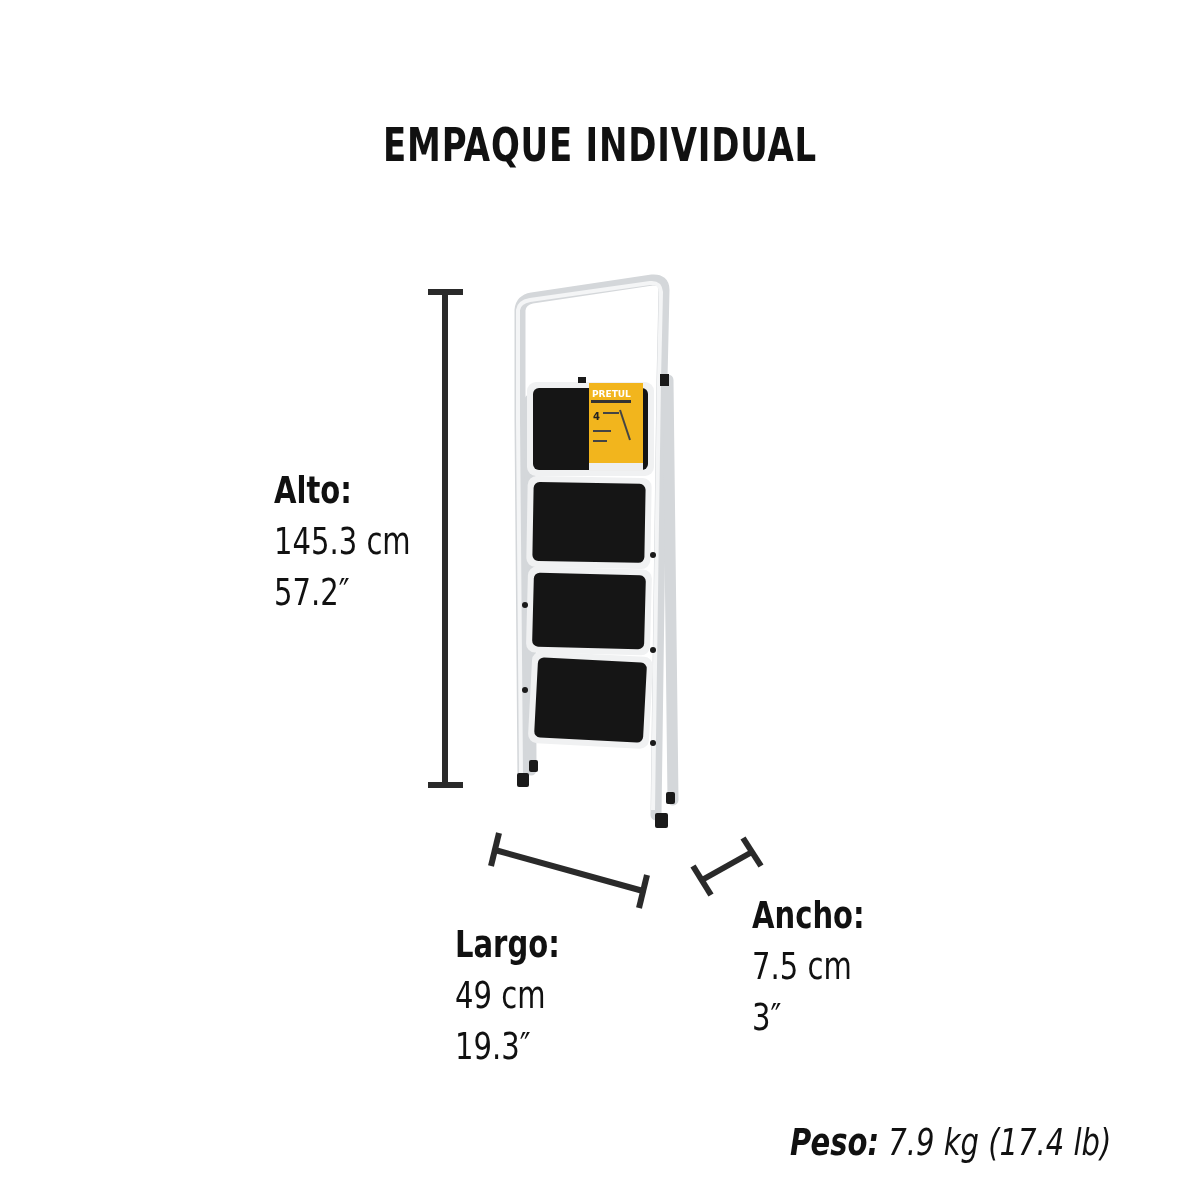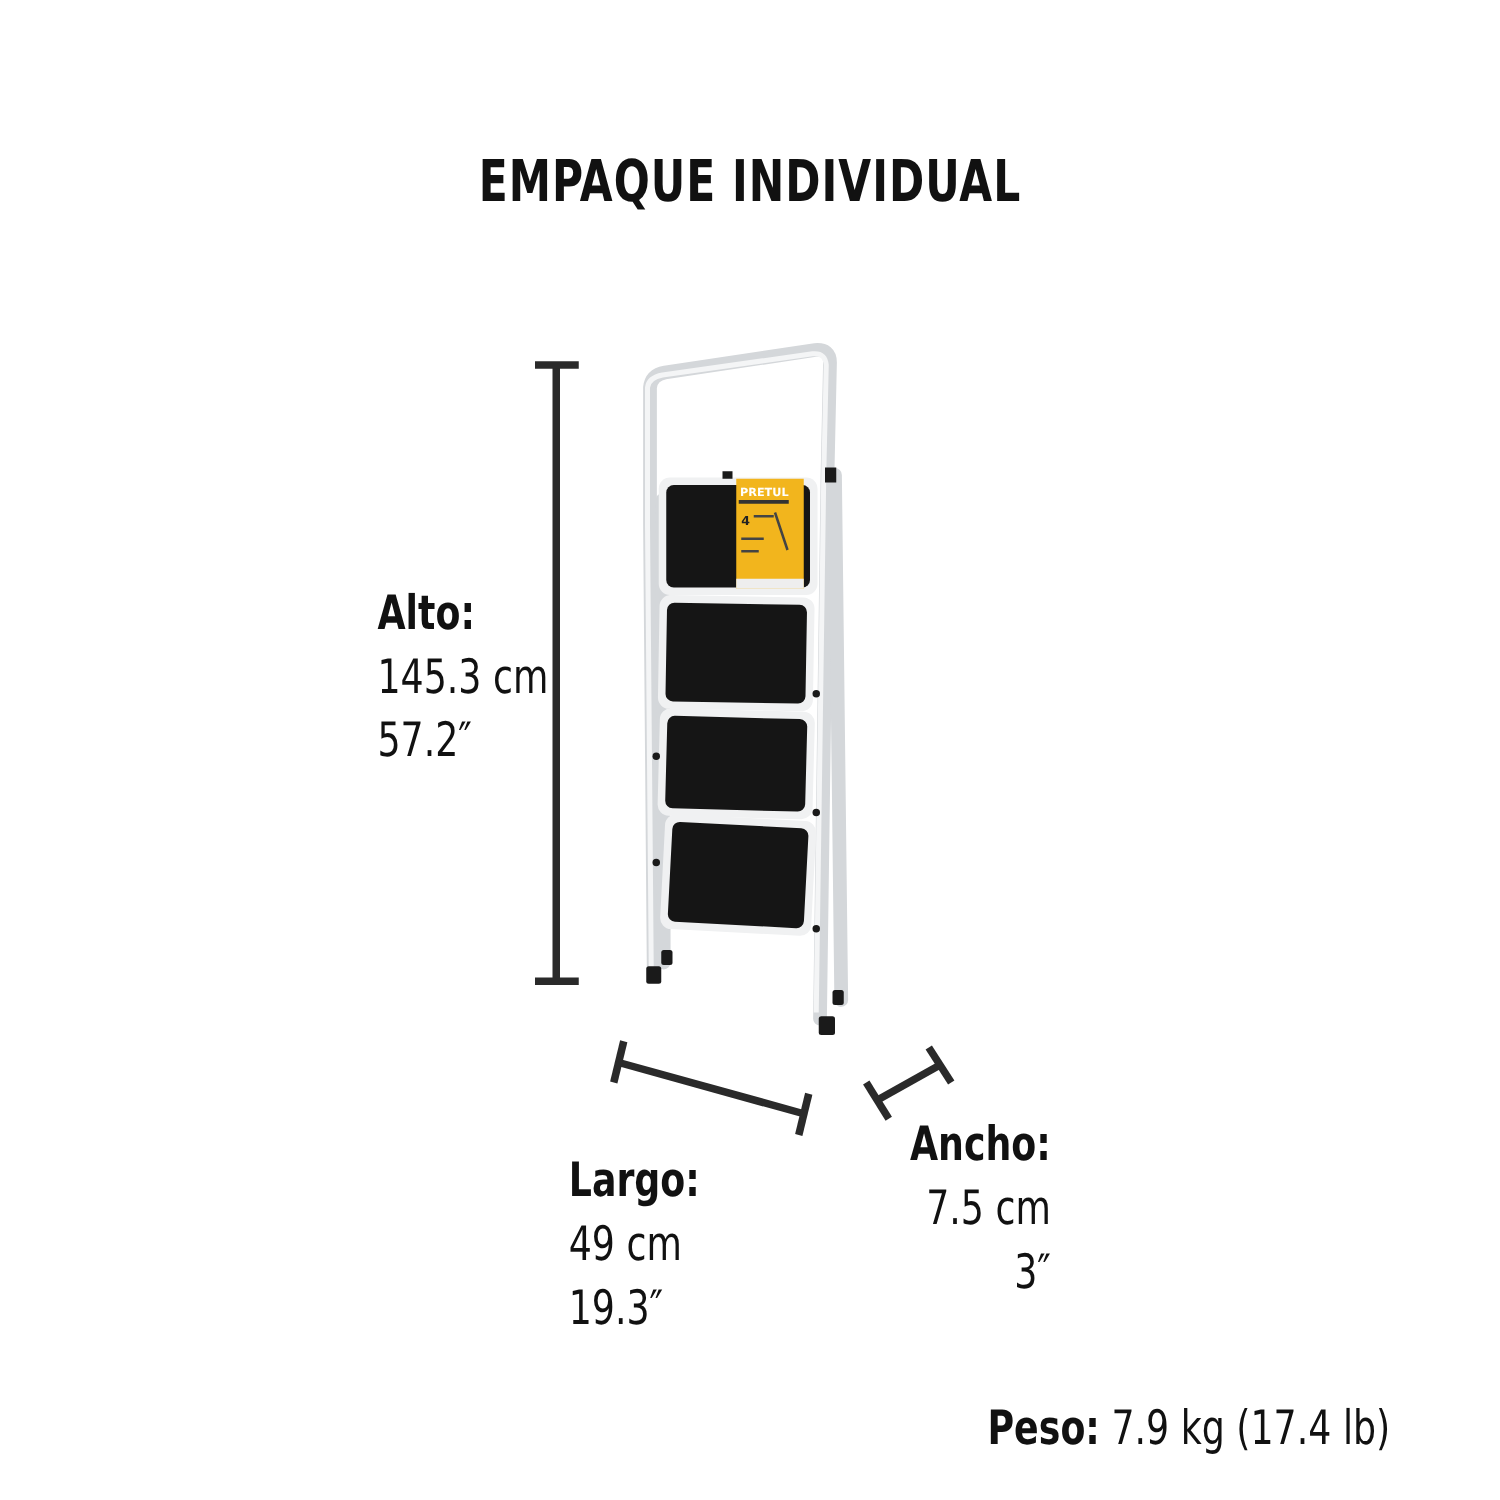--- a/index.html
+++ b/index.html
@@ -11,7 +11,7 @@
   .label-block .lbl { font-weight:700; display:block; }
   .label-block .val { display:block; }
   .lb-inner { transform:scaleX(0.85); transform-origin:left top; }
-  #alto { left:274px; top:465px;margin-left:28px; }
+  #alto { left:274px; top:465px; }
   #largo { left:455px; top:880px;margin-top:39px; }
   #ancho { left:728px; top:890px;text-align:right; }
   #peso { position:absolute; left:790px; top:1120px; font-size:38px; white-space:nowrap; }

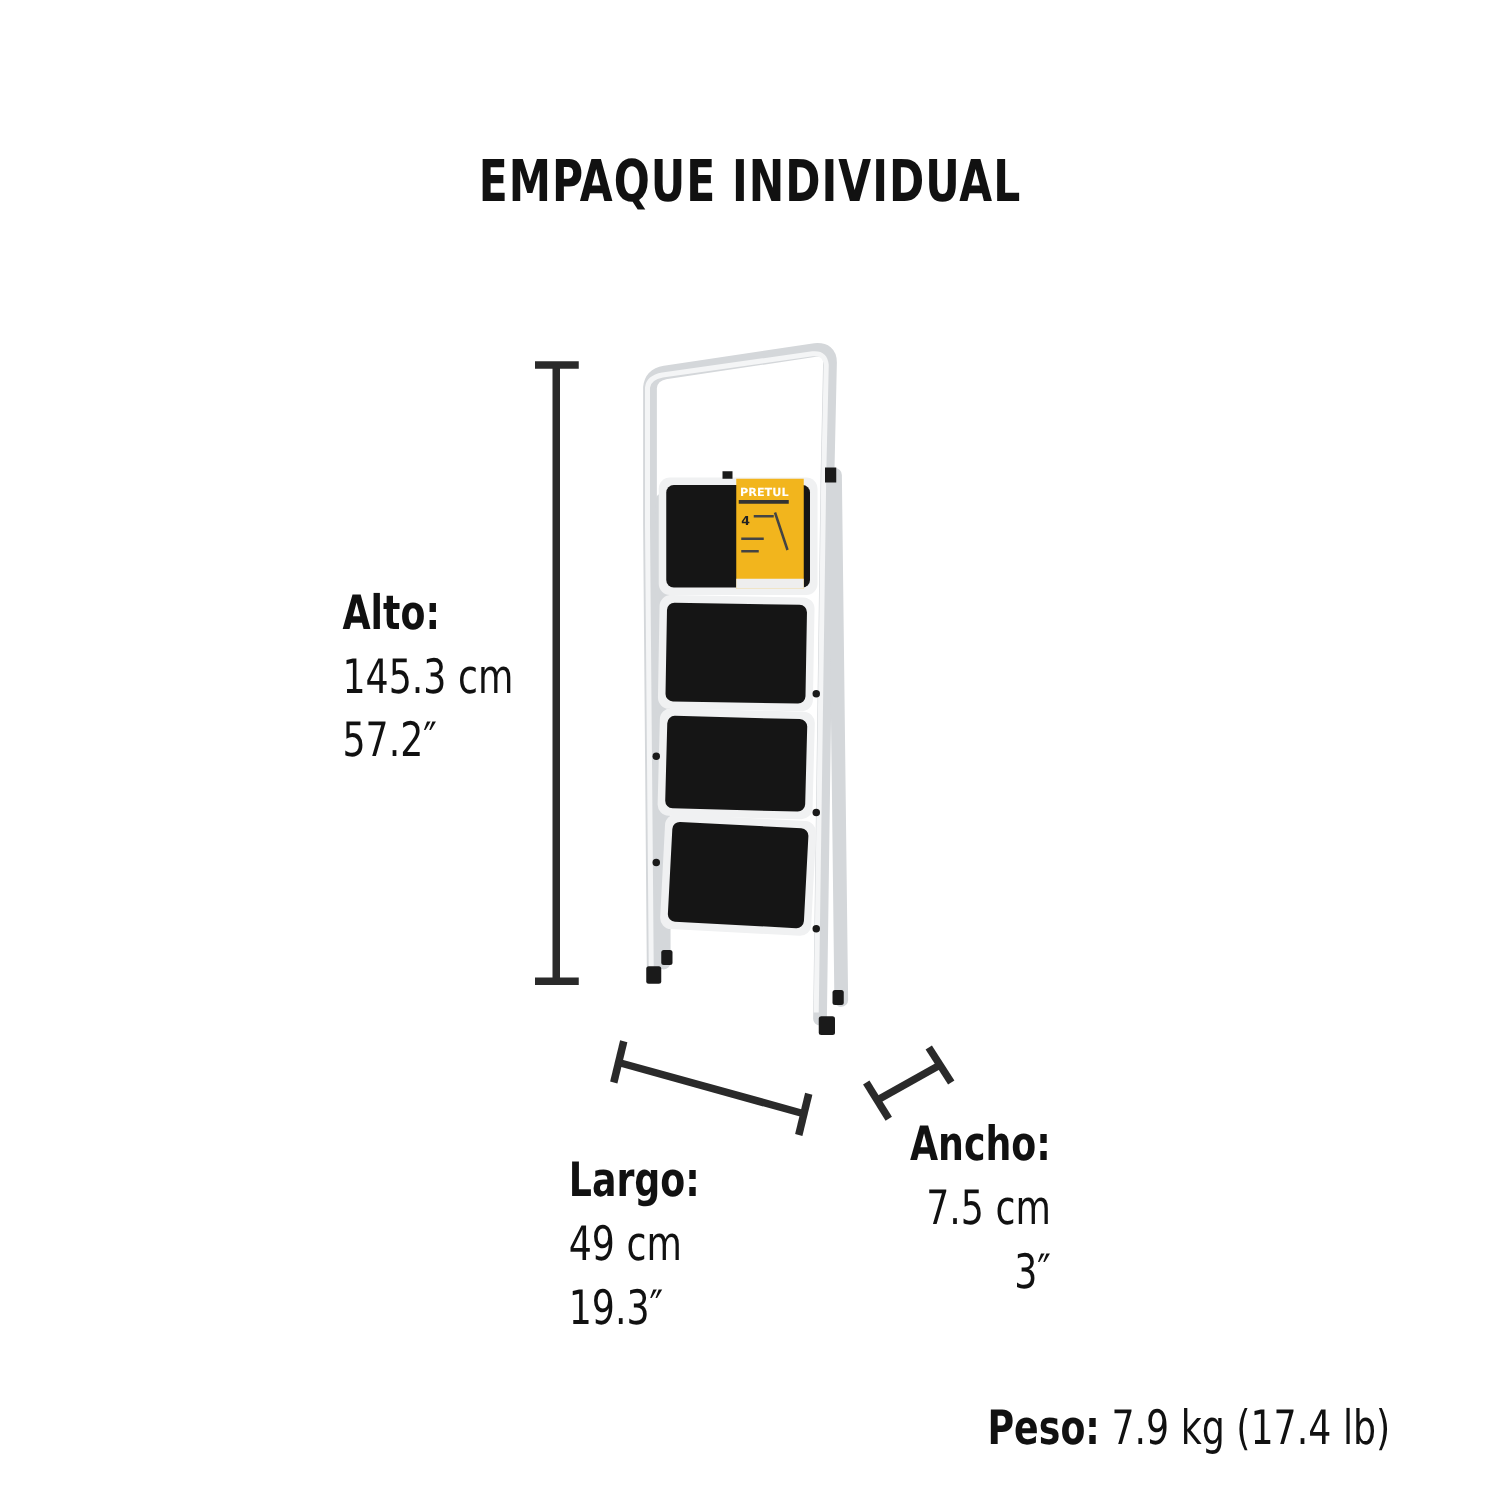--- a/index.html
+++ b/index.html
@@ -13,7 +13,7 @@
   .lb-inner { transform:scaleX(0.85); transform-origin:left top; }
   #alto { left:274px; top:465px; }
   #largo { left:455px; top:880px;margin-top:39px; }
-  #ancho { left:728px; top:890px;text-align:right; }
+  #ancho { left:752px; top:890px; }
   #peso { position:absolute; left:790px; top:1120px; font-size:38px; white-space:nowrap; }
   #peso .pi { transform:scaleX(0.85); transform-origin:left top; display:inline-block; }
   #peso b { font-weight:700; }

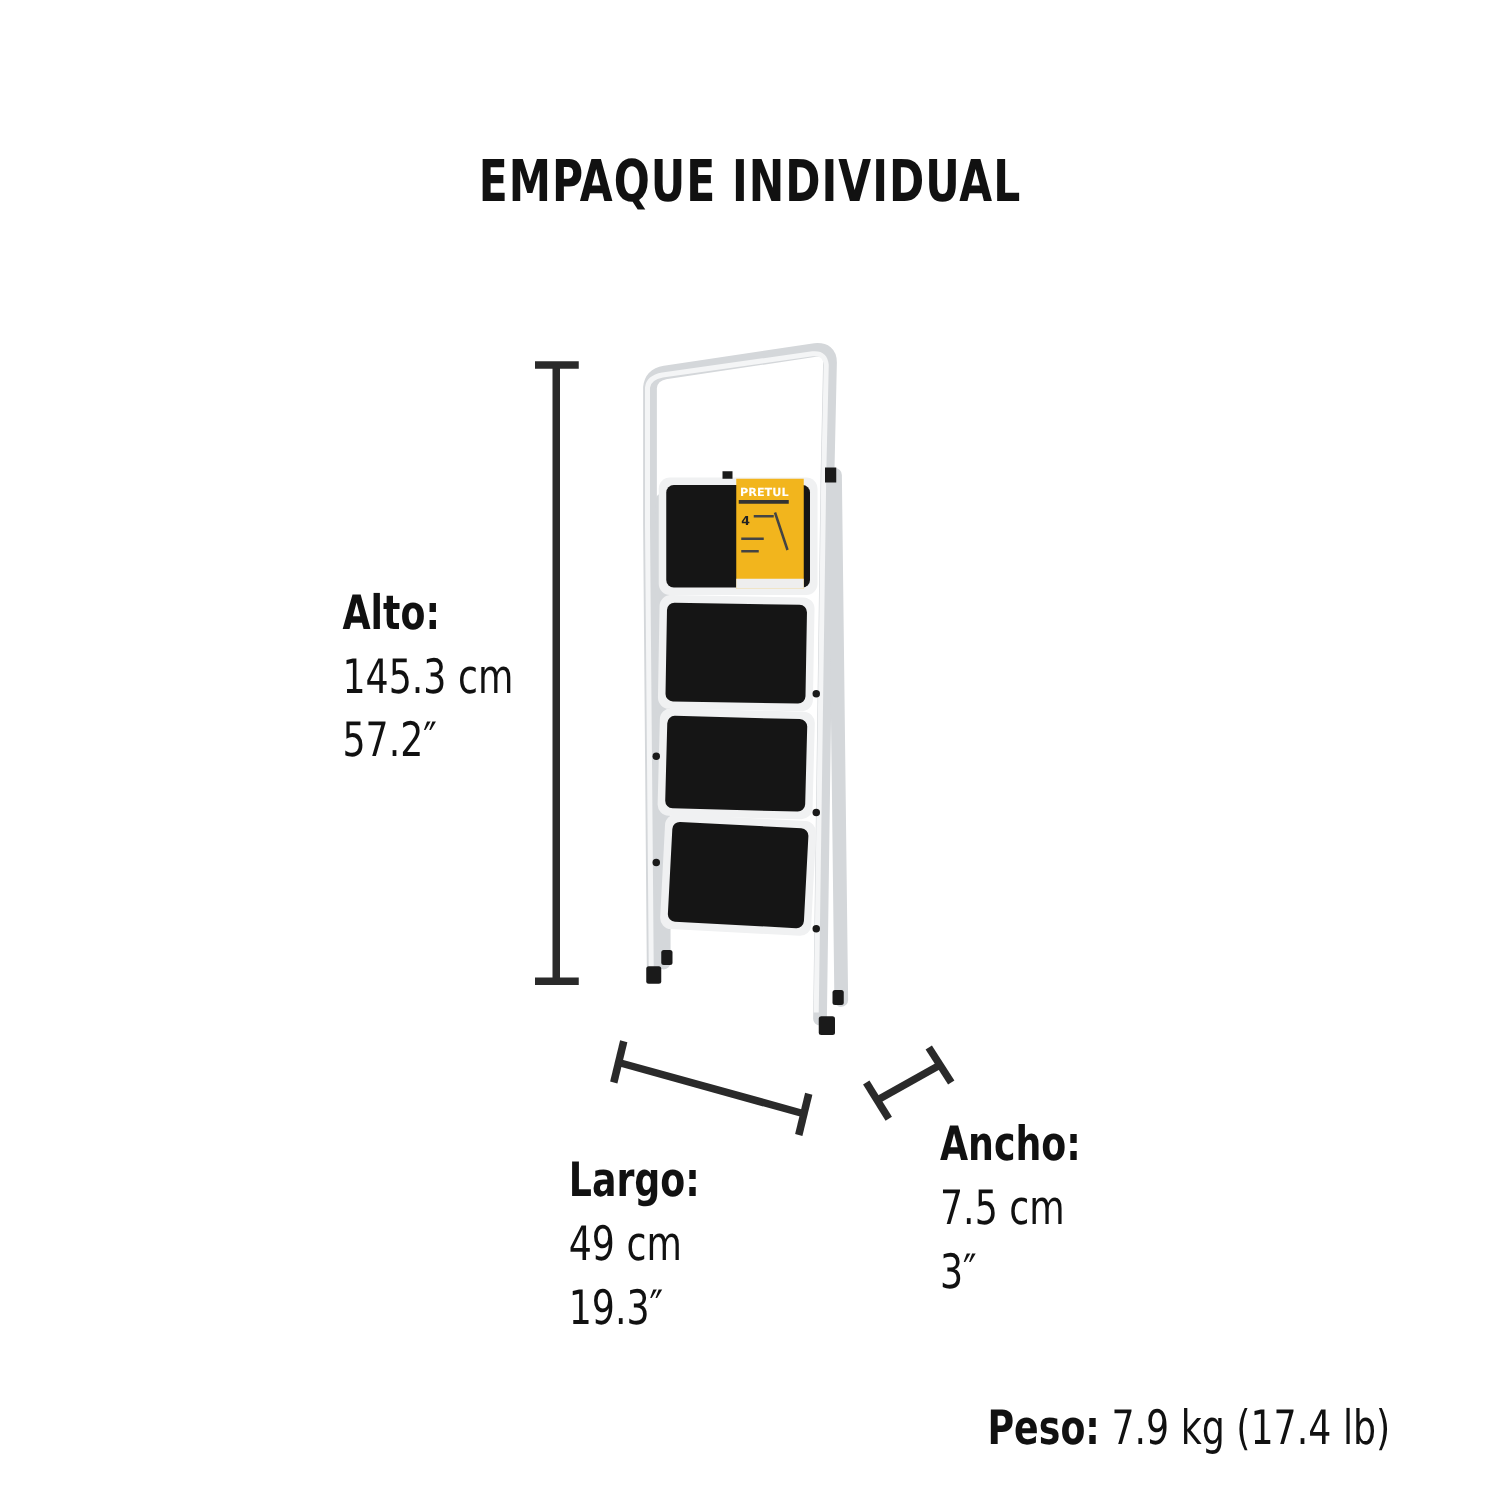--- a/index.html
+++ b/index.html
@@ -14,7 +14,7 @@
   #alto { left:274px; top:465px; }
   #largo { left:455px; top:880px;margin-top:39px; }
   #ancho { left:752px; top:890px; }
-  #peso { position:absolute; left:790px; top:1120px; font-size:38px; white-space:nowrap; }
+  #peso { position:absolute; left:790px; top:1120px; font-size:38px; white-space:nowrap;font-style:italic; }
   #peso .pi { transform:scaleX(0.85); transform-origin:left top; display:inline-block; }
   #peso b { font-weight:700; }
   svg.art { position:absolute; left:0; top:0; }

